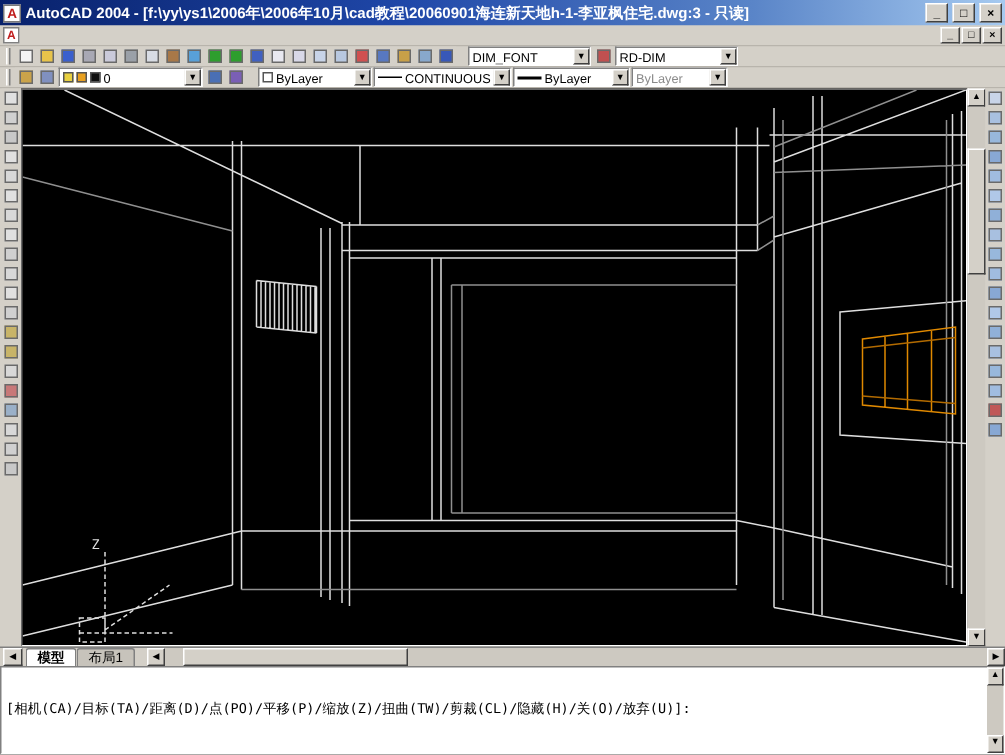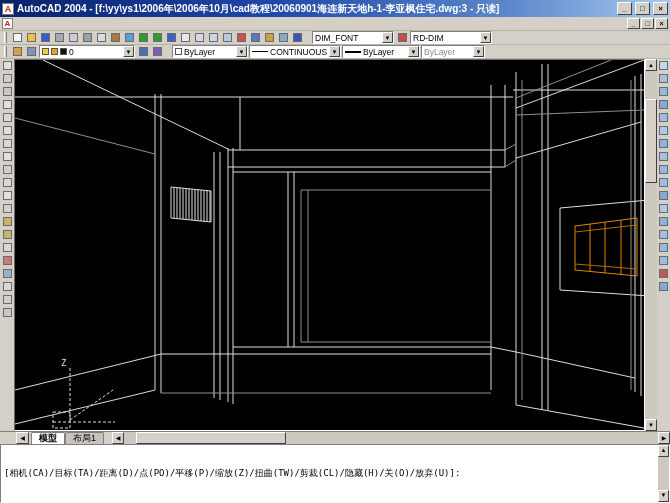--- a/index.html
+++ b/index.html
@@ -54,7 +54,7 @@
 .vthumb{position:absolute;top:28px;left:0;width:12px;height:84px;background:#d4d0c8;border:1px solid;border-color:#fff #404040 #404040 #fff}
 
 
-.tabrow{flex:0 0 13px;display:flex;align-items:flex-end;background:#d4d0c8;padding-left:16px;border-top:1px solid #808080}
+.tabrow{flex:0 0 13px;display:flex;align-items:flex-end;background:#d4d0c8;padding-left:2px;border-top:1px solid #808080}
 .tabnav{width:13px;height:12px;background:#d4d0c8;border:1px solid;border-color:#fff #404040 #404040 #fff;font-size:6px;text-align:center;line-height:10px}
 .tabs{display:flex;margin-left:2px}
 .tab{padding:0 7px;height:12px;line-height:11px;font-size:9px;border:1px solid #808080;border-bottom:none;background:#c7c3bb;border-radius:2px 2px 0 0;white-space:nowrap}

